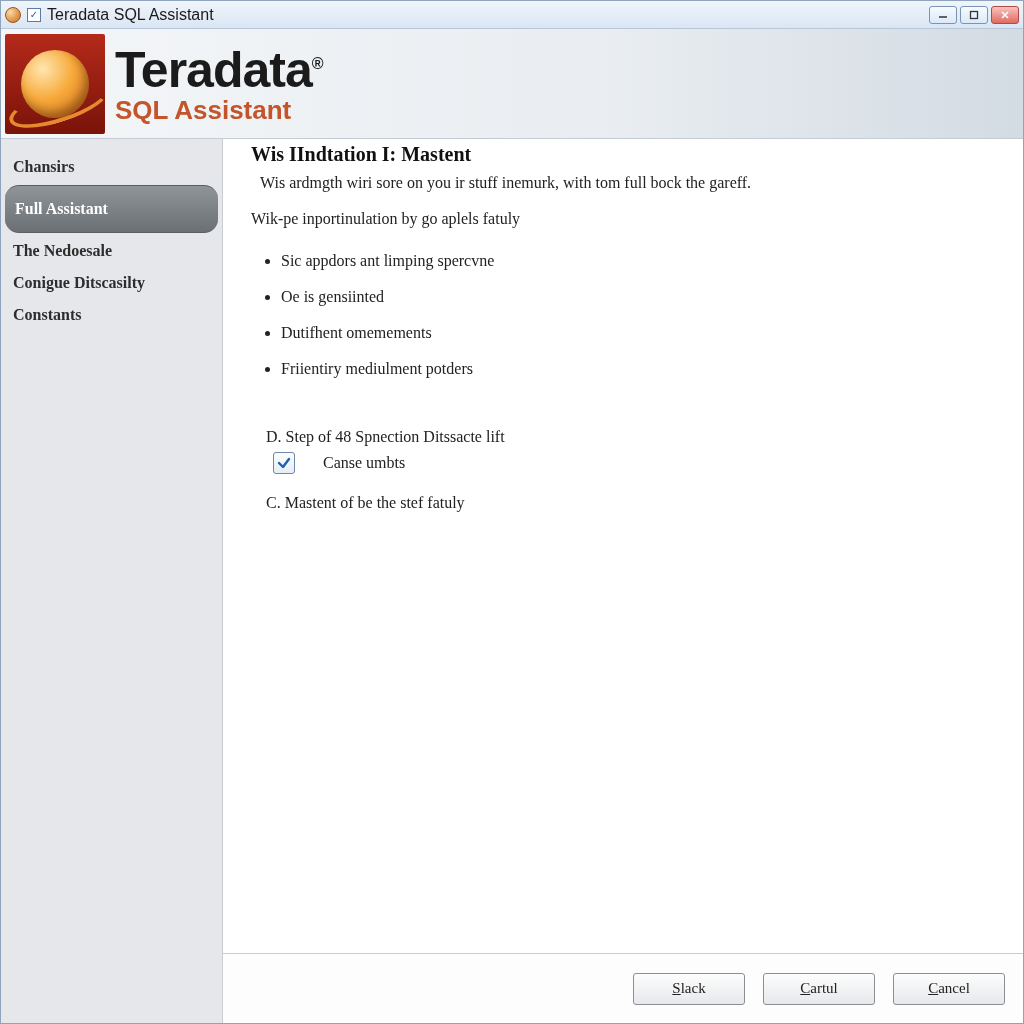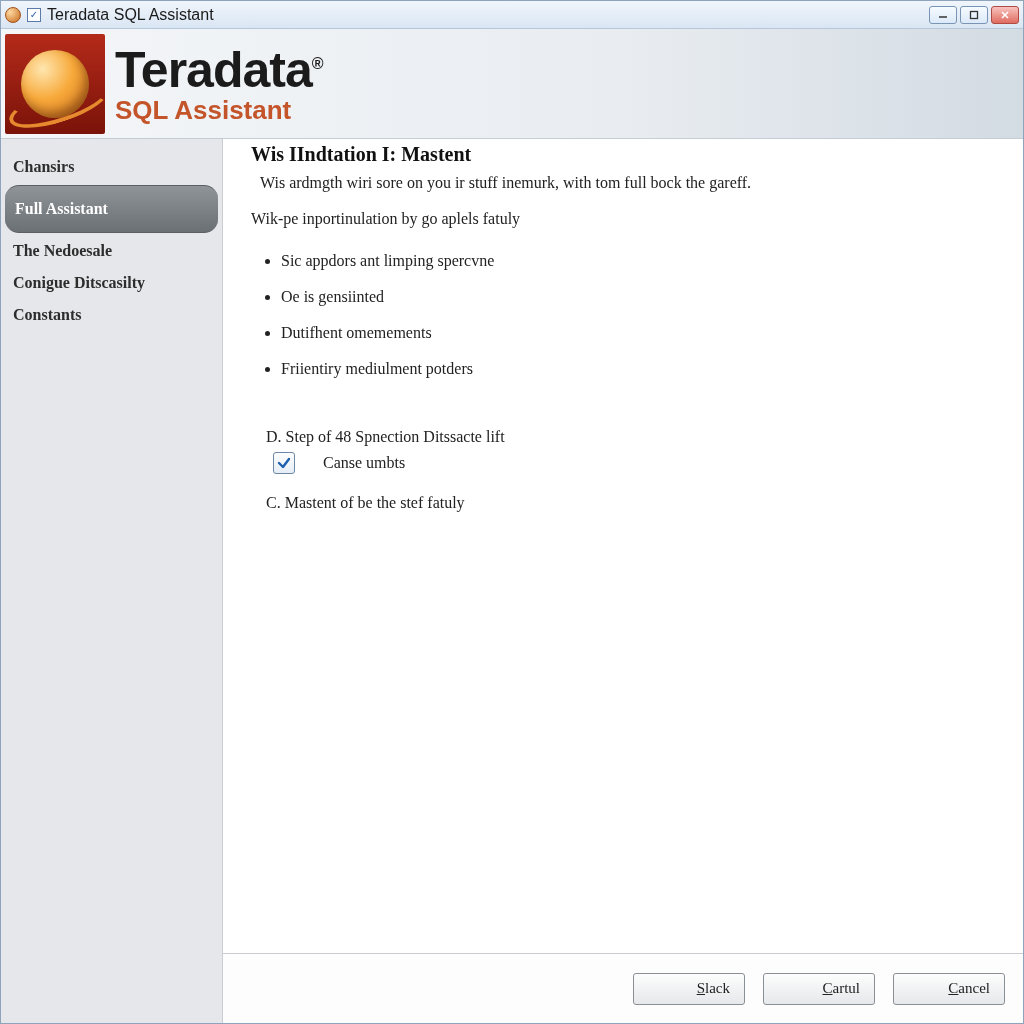--- a/index.html
+++ b/index.html
@@ -171,7 +171,7 @@
     border-radius: 3px;
     background: linear-gradient(#fdfdfd, #e6e8eb);
     font-size: 15px;
-    display: flex; align-items: center; justify-content: flex-end;
+    display: flex; align-items: center; justify-content: center;
     padding: 0 14px;
     color: #222;
   }

